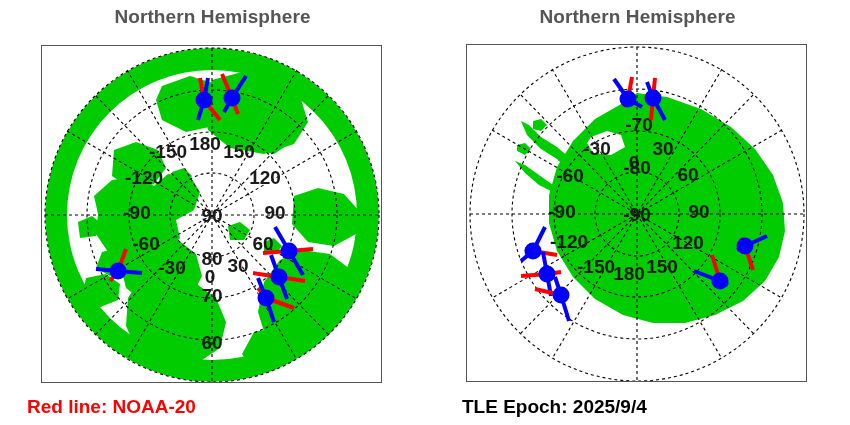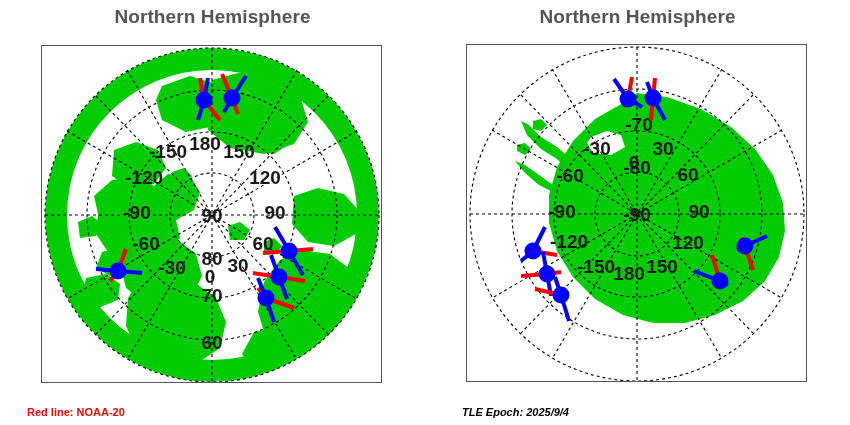--- a/index.html
+++ b/index.html
@@ -22,7 +22,7 @@
 
   .plotsvg{position:absolute;left:0;top:0;}
 
-  .legend{position:absolute;bottom:7px;font-size:11px;font-weight:bold;
+  .legend{position:absolute;bottom:7px;font-size:19px;font-weight:bold;
           white-space:nowrap;}
   .legend.red{left:27px;color:#ff0000;}
   .legend.blue{left:249px;color:#0000ff;}

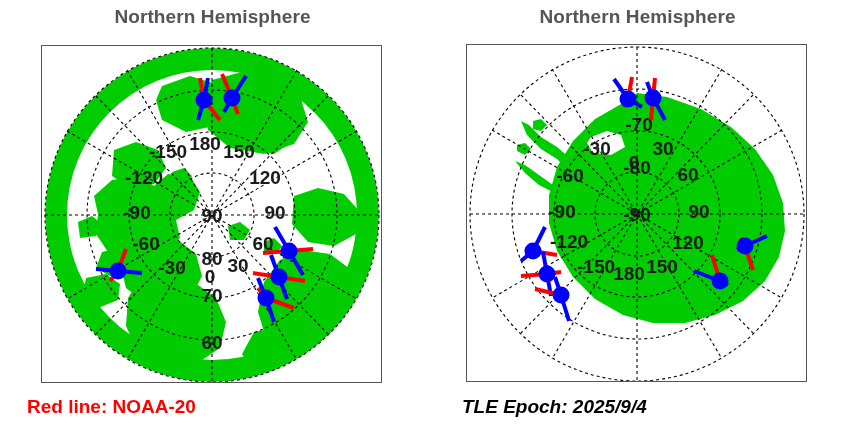--- a/index.html
+++ b/index.html
@@ -26,7 +26,7 @@
           white-space:nowrap;}
   .legend.red{left:27px;color:#ff0000;}
   .legend.blue{left:249px;color:#0000ff;}
-  .legend.epoch{left:462px;color:#000000;font-style:italic;}
+  .legend.epoch{left:462px;color:#000000;}
 
   text{font-family:"Liberation Sans","DejaVu Sans",sans-serif;}
   .glab{font-size:19px;font-weight:bold;fill:#1a1a1a;}

